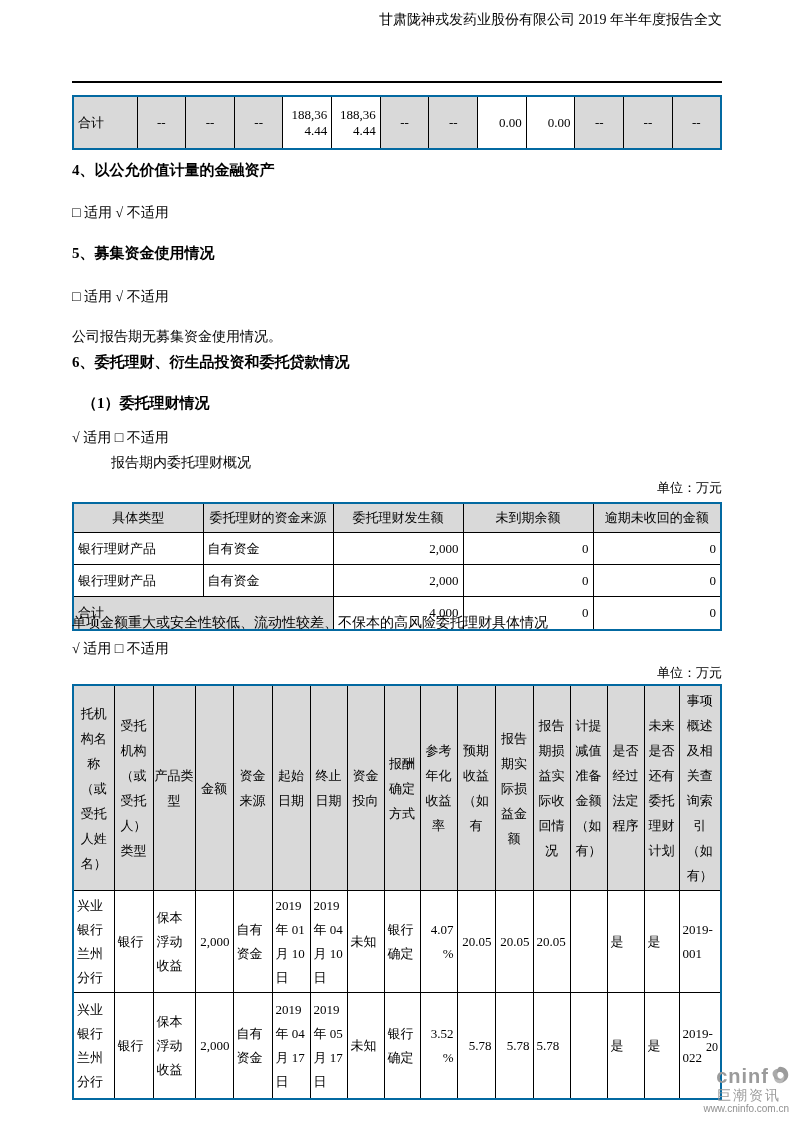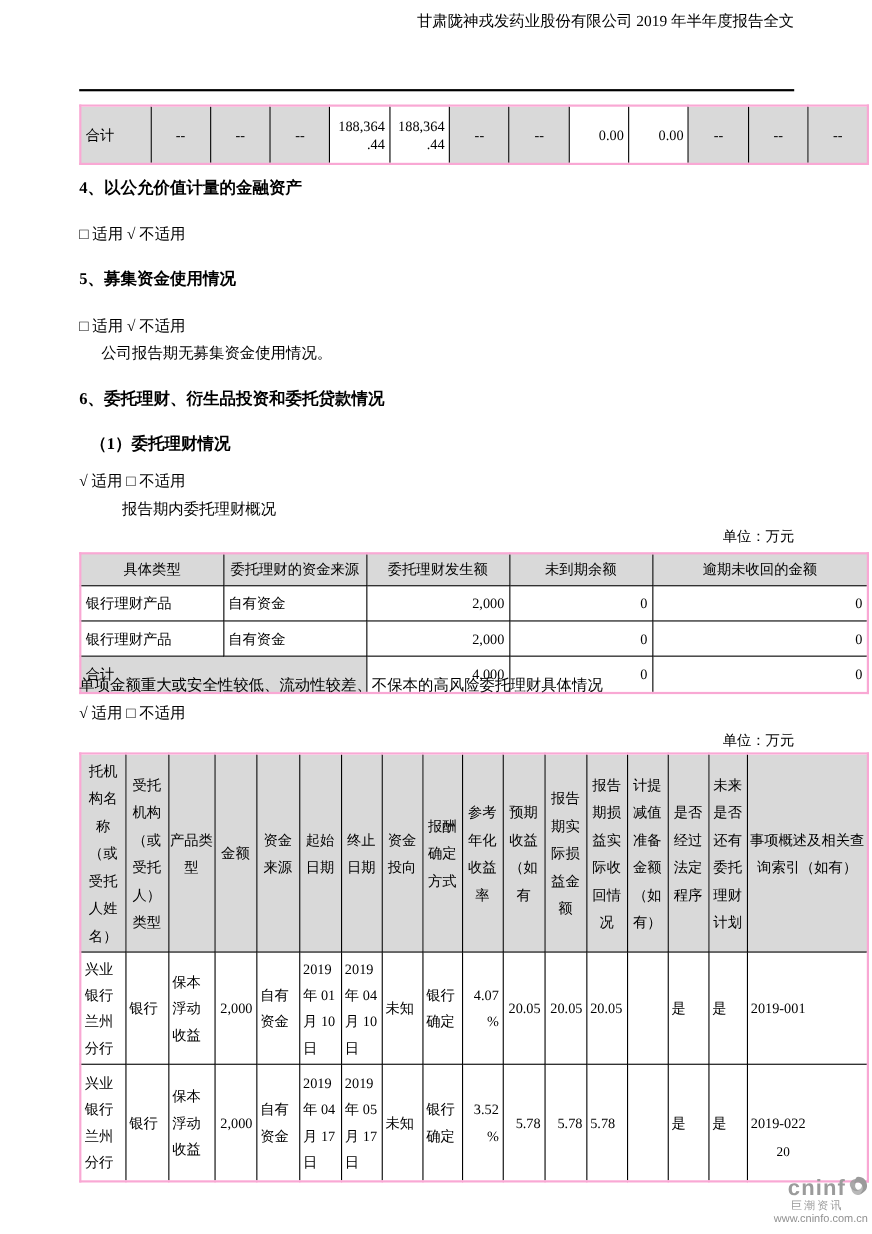--- a/index.html
+++ b/index.html
@@ -16,8 +16,8 @@
          font-size:14px; padding-bottom:5px; box-sizing:border-box; }
 
   
-  table.tbl { border-collapse:collapse; table-layout:fixed; width:718px;
-              font-size:13px; border:2px solid #f9a8d4; }
+  table.tbl { border-collapse:collapse; table-layout:fixed; width:650px;
+              font-size:13px; border:2px solid #0369a1; }
   table.tbl td { border:1px solid #000; vertical-align:middle; overflow:hidden;
                  word-break:break-word; overflow-wrap:anywhere; }
   .g  { background:#d9d9d9; }

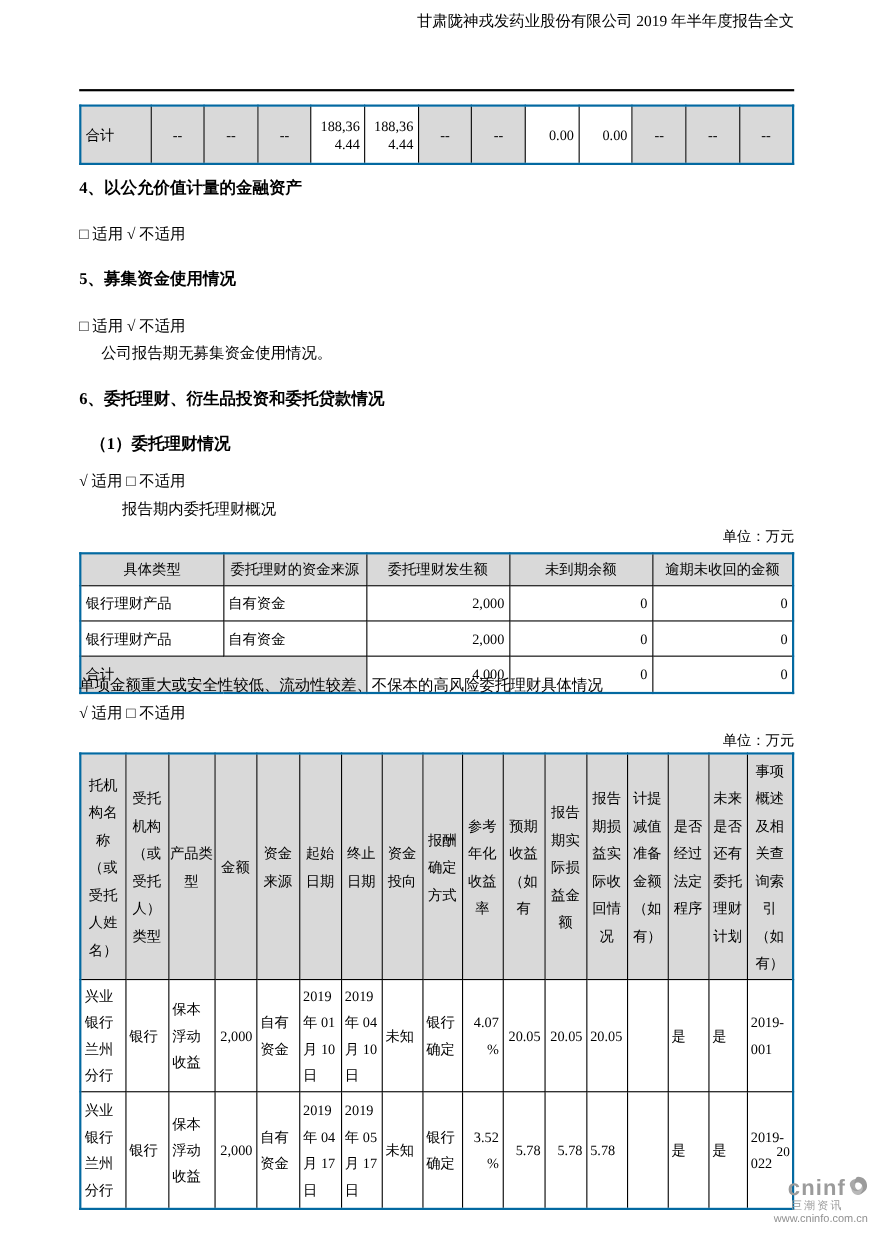--- a/index.html
+++ b/index.html
@@ -35,7 +35,7 @@
   .unit { font-size:13px; text-align:right; }
 
   .t4  { top:161px; } .a4 { top:204px; }
-  .t5  { top:244px; } .a5 { top:288px; } .n5 { top:312px;margin-left:20px; }
+  .t5  { top:244px; } .a5 { top:288px; } .n5 { top:328px; }
   .t6  { top:353px; } .t61{ top:394px; padding-left:10px; }
   .a61 { top:429px; } .ov { top:454px;margin-left:39px; } .u1 { top:479px; }
 

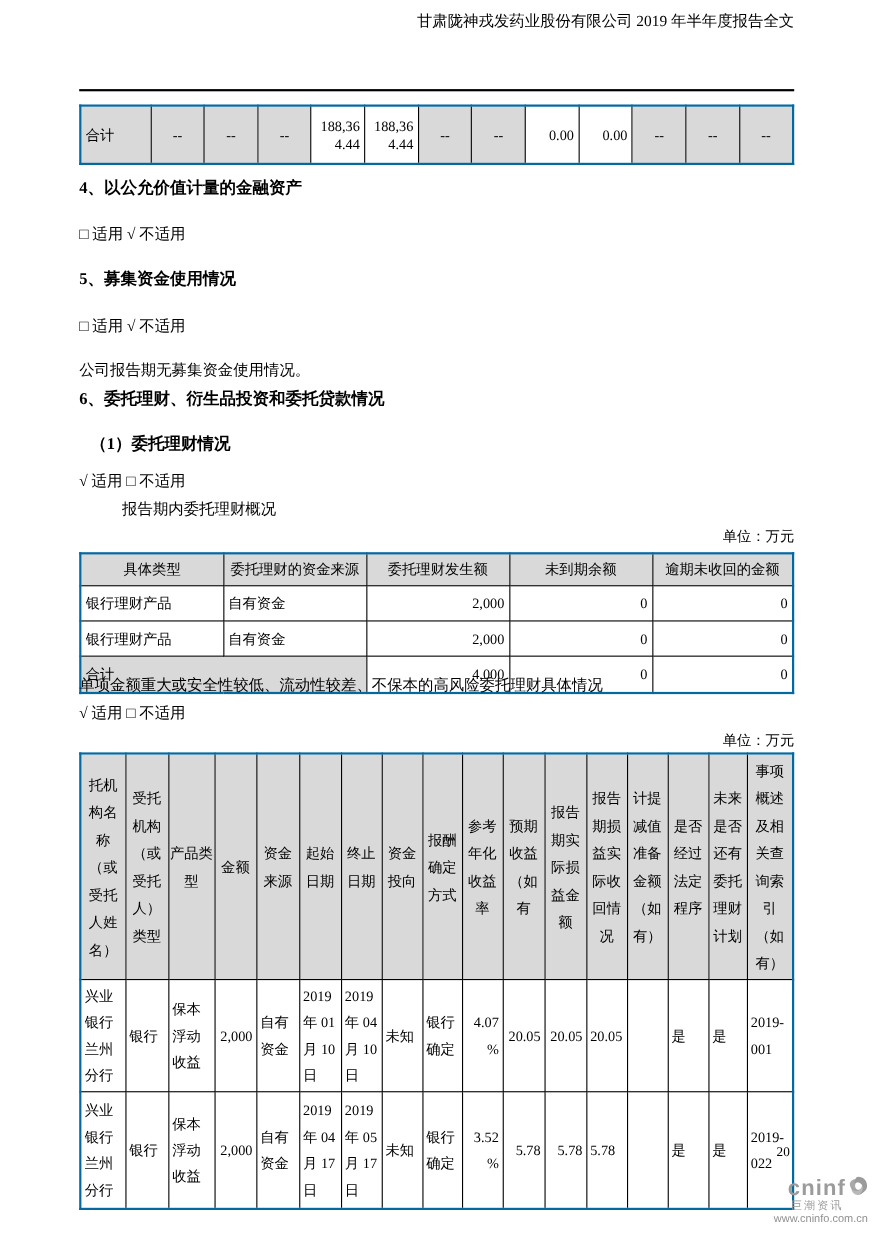--- a/index.html
+++ b/index.html
@@ -63,7 +63,7 @@
           color:#9b9b9b; font-family:"Liberation Sans","DejaVu Sans",sans-serif; line-height:1.05; }
   .logo .brand { font-size:20px; font-weight:bold; letter-spacing:1px;
                  display:flex; align-items:center; justify-content:flex-end; gap:2px; }
-  .logo .cn   { font-size:10px; letter-spacing:2px; margin-right:22px; }
+  .logo .cn   { font-size:14px; letter-spacing:2px; margin-right:8px; }
   .logo .url  { font-size:10px; margin-top:1px; color:#8f8f8f; }
 </style>
 </head>

